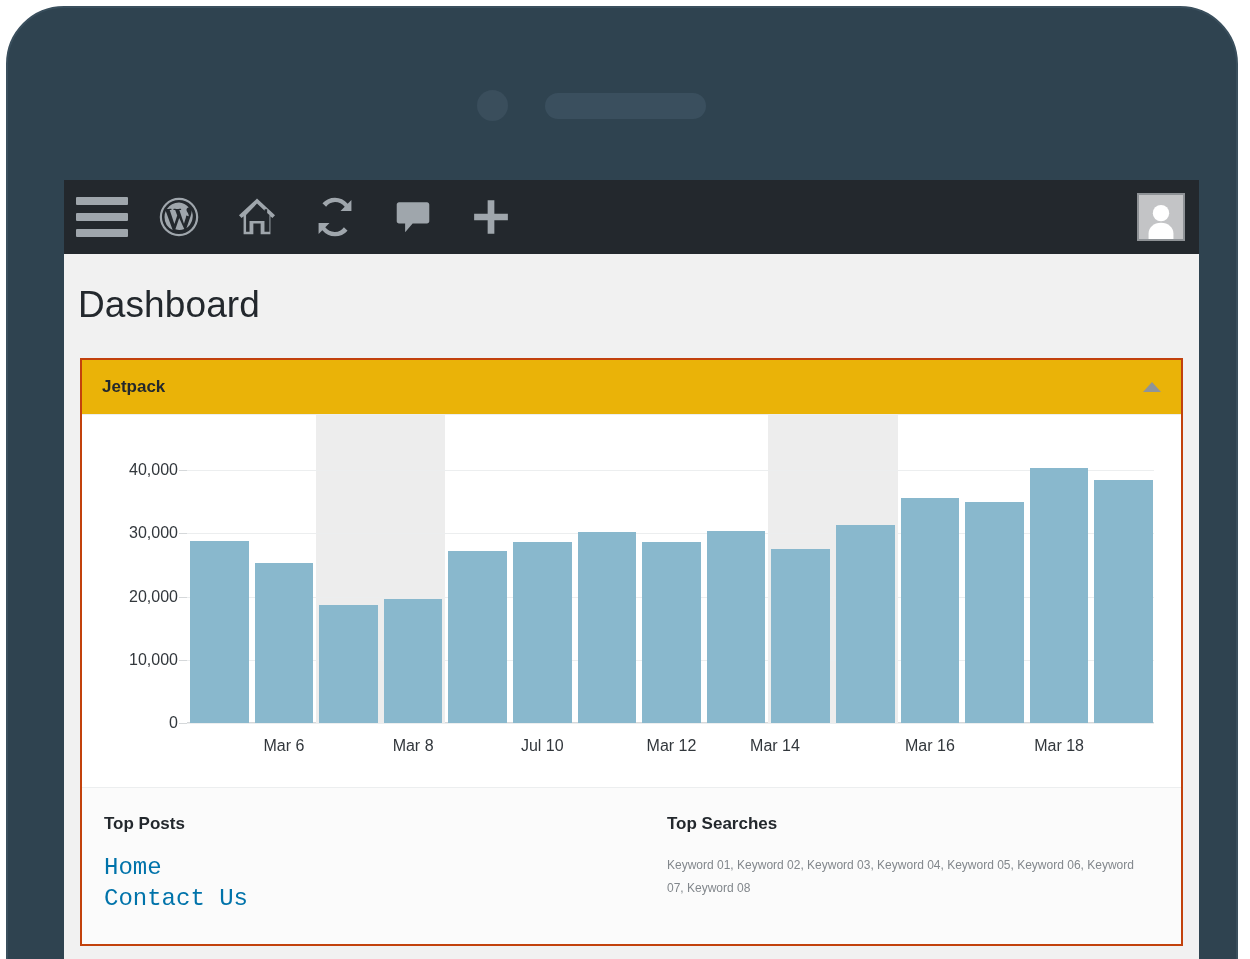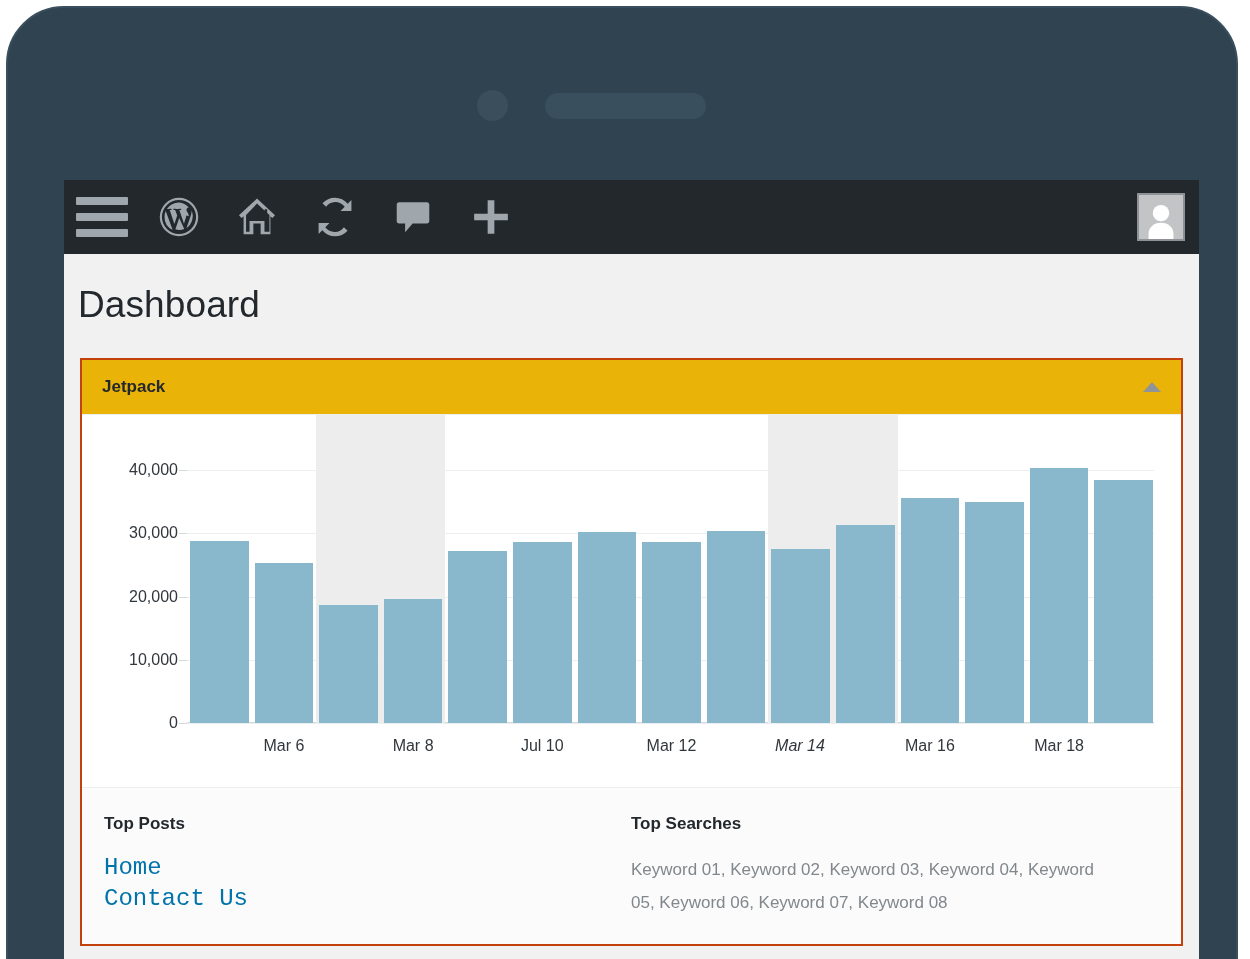--- a/index.html
+++ b/index.html
@@ -204,7 +204,7 @@
             <div class="xlab" style="left: 226.1px;">Mar 8</div>
             <div class="xlab" style="left: 355.3px;">Jul 10</div>
             <div class="xlab" style="left: 484.5px;">Mar 12</div>
-            <div class="xlab" style="left: 613px; font-style: italic;">Mar 14</div>
+            <div class="xlab" style="left: 588px;">Mar 14</div>
             <div class="xlab" style="left: 742.9px;">Mar 16</div>
             <div class="xlab" style="left: 872.1px;">Mar 18</div>
           </div>

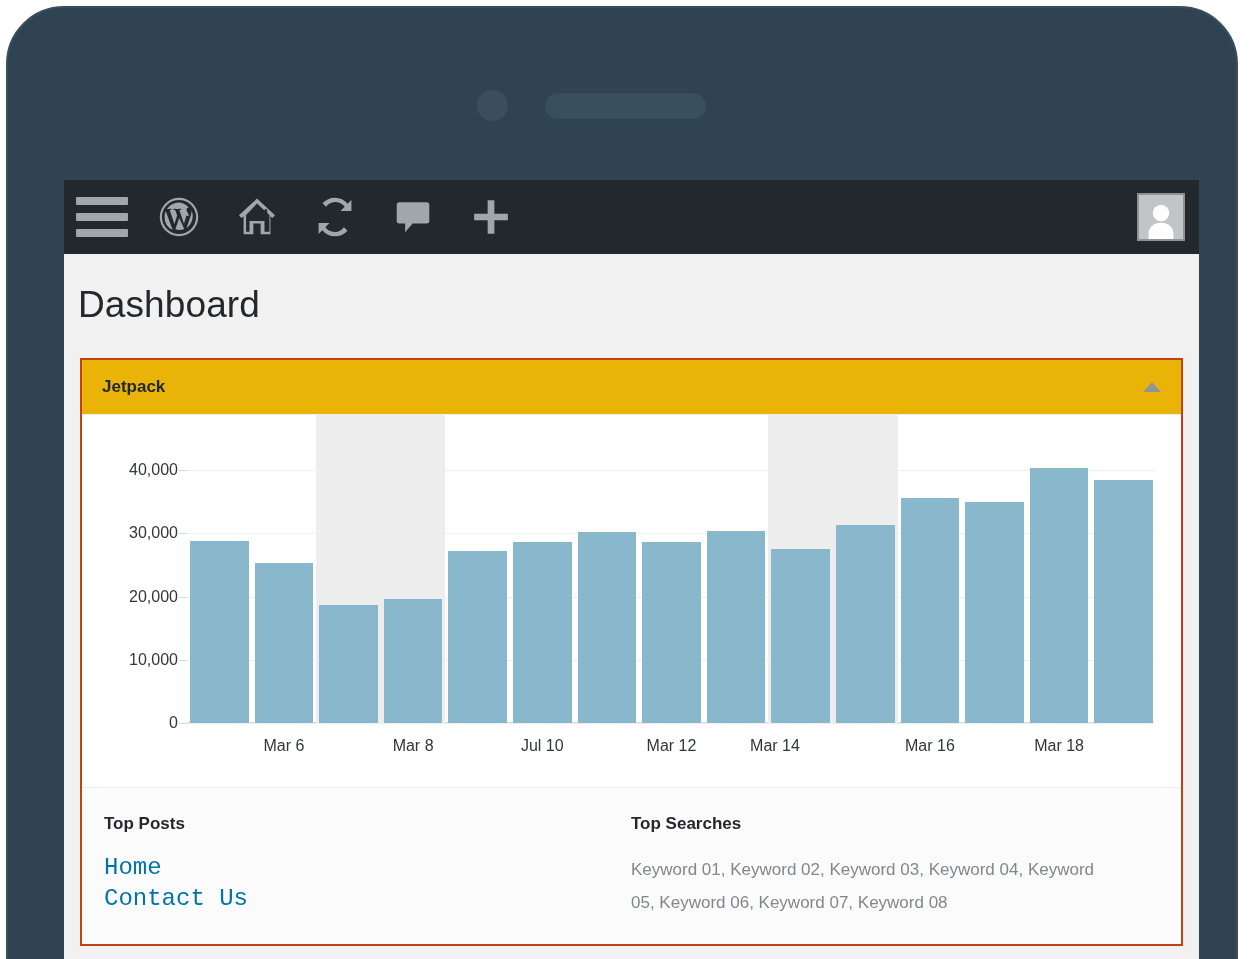--- a/index.html
+++ b/index.html
@@ -96,7 +96,7 @@
   
   #panel-foot{
     border-top:1px solid #eceeef;background:#fbfbfb;
-    display:flex;padding:26px 0 0 0;min-height:130px;
+    display:flex;padding:26px 0 0 0;min-height:130px;gap:36px;
   }
   .foot-col{padding:0 22px;box-sizing:border-box;}
   #col-posts{width:527px;}

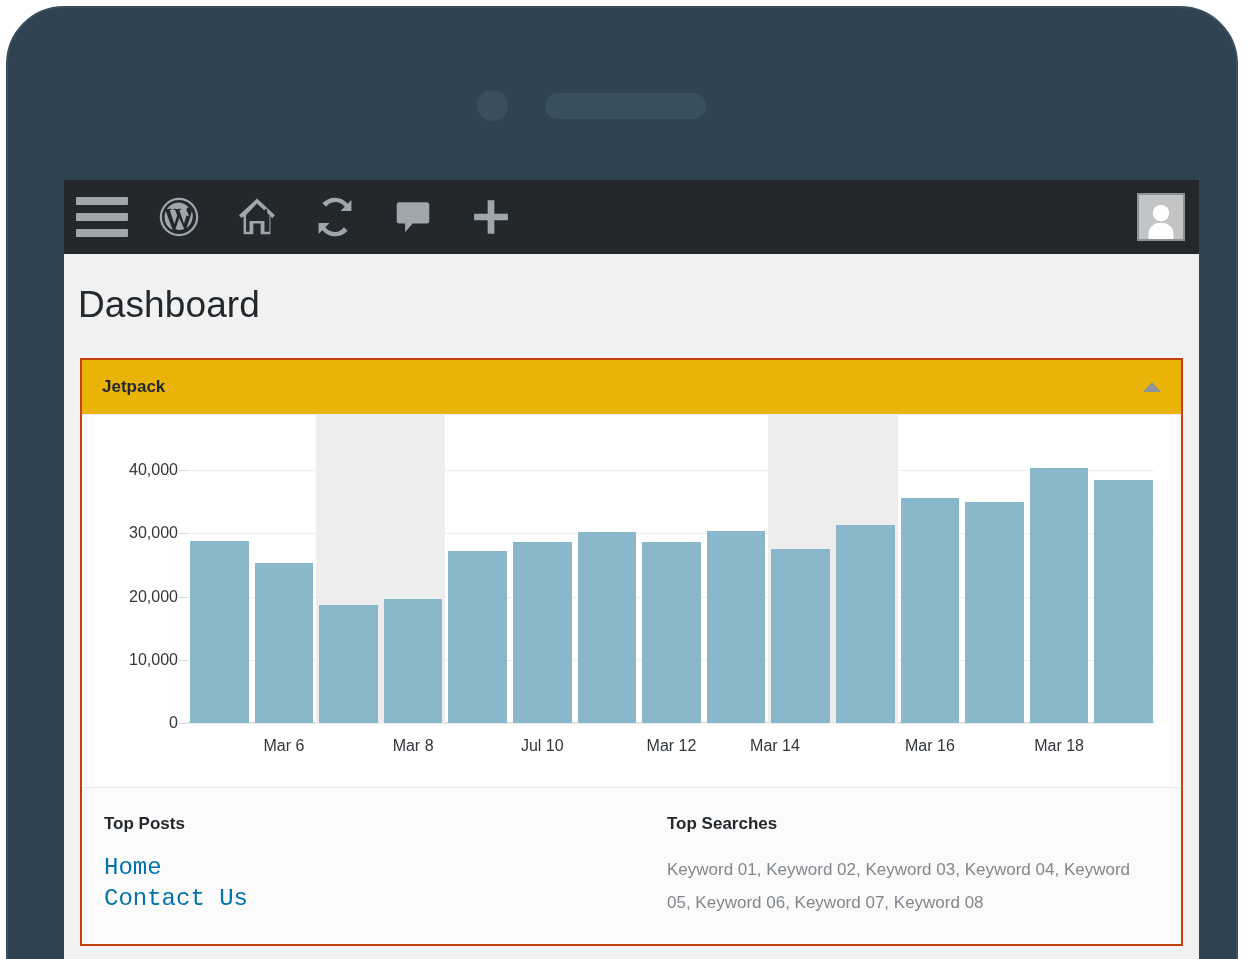--- a/index.html
+++ b/index.html
@@ -107,7 +107,7 @@
     margin-bottom:4px;cursor:pointer;font-family:Liberation Mono, monospace;
   }
   .post-views{font-size:17px;color:#82878c;margin:0 0 14px 0;}
-  #keywords{font-size:17px;color:#82878c;line-height:1.92;max-width:470px;}
+  #keywords{font-size:12px;color:#82878c;line-height:1.92;max-width:470px;}
 </style>
 </head>
 <body>

